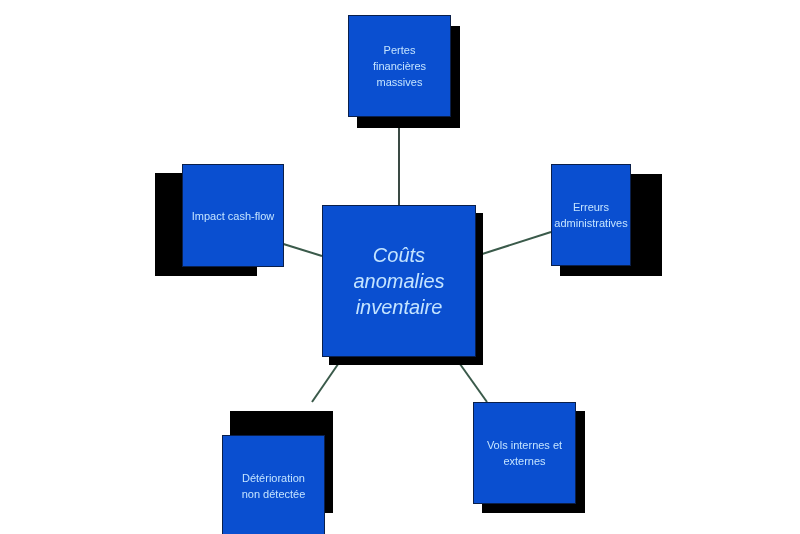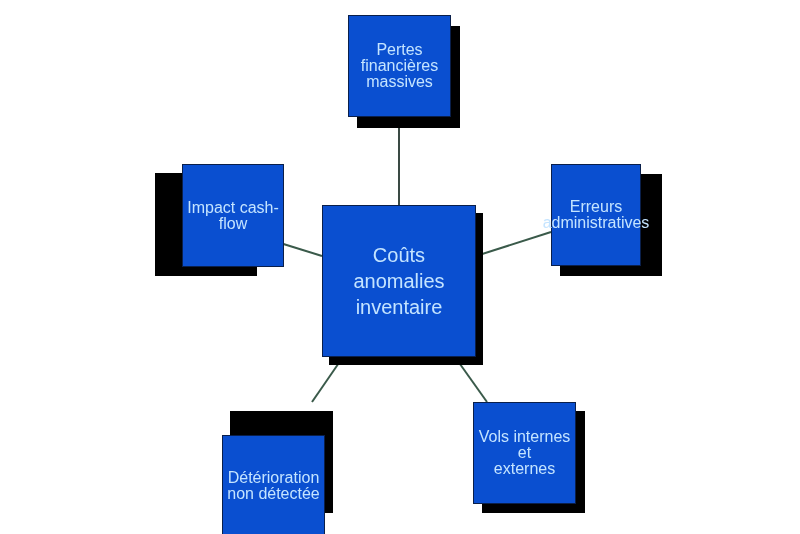--- a/index.html
+++ b/index.html
@@ -48,7 +48,7 @@
       color: #c4e4ff;
     }
     .node .label {
-      font-size: 16px;
+      font-size: 11px;
       line-height: 16px;
       padding: 0 3px;
       white-space: pre-line;

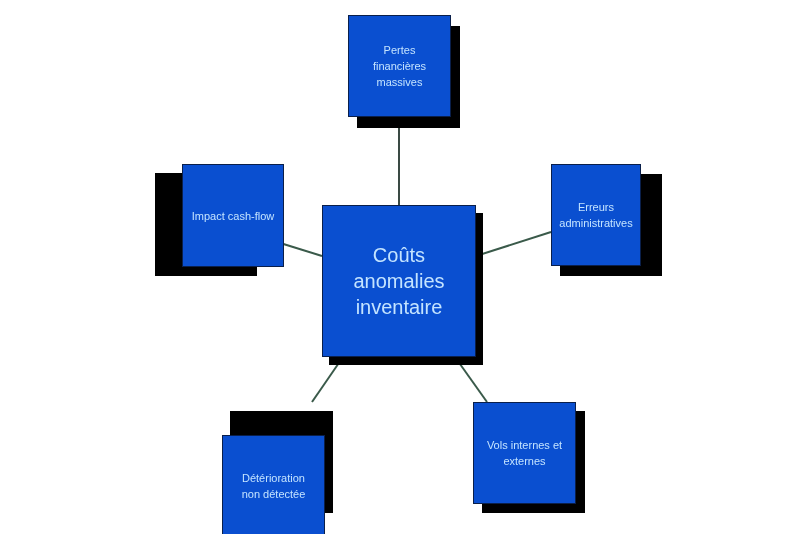--- a/index.html
+++ b/index.html
@@ -98,7 +98,7 @@
 
   <div class="node" style="left:551px; top:164px; width:102px; height:102px;">
     <div class="shadow" style="left:9px; top:10px; width:102px; height:102px;"></div>
-    <div class="box" style="width:90px; height:102px;">
+    <div class="box" style="width:80px; height:102px;">
       <span class="label">Erreurs
 administratives</span>
     </div>

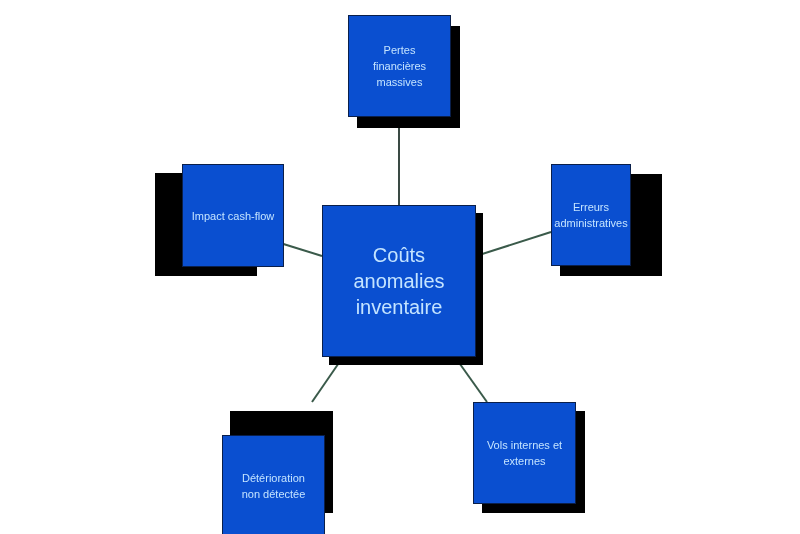--- a/index.html
+++ b/index.html
@@ -71,7 +71,7 @@
     <line x1="455" y1="357" x2="487" y2="402" stroke="#3a5a4a" stroke-width="2"></line>
   </svg>
 
-  <div class="node center" style="left:322px; top:205px; width:126px; height:152px;">
+  <div class="node center" style="left:322px; top:205px; width:126px; height:152px;font-style:italic;">
     <div class="shadow" style="left:7px; top:8px; width:154px; height:152px;"></div>
     <div class="box" style="width:154px; height:152px;">
       <span class="label">Coûts

